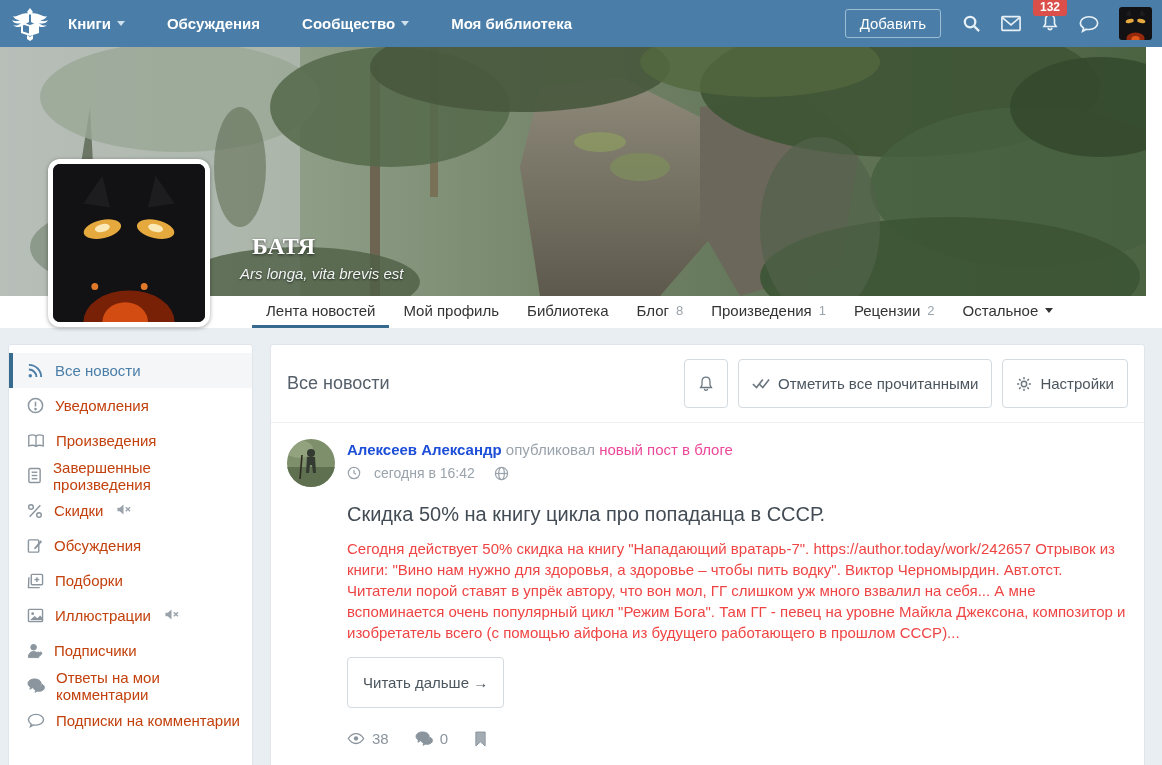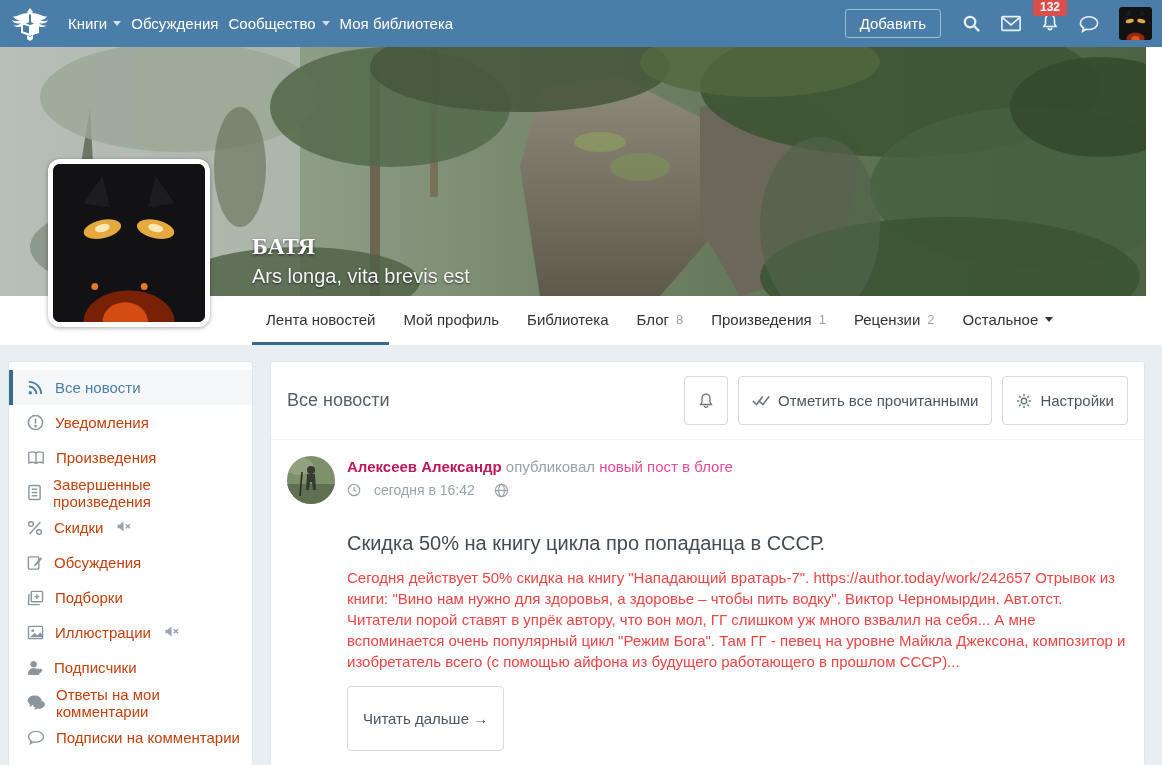--- a/index.html
+++ b/index.html
@@ -9,7 +9,7 @@
   
   .topnav { height:47px; background:#4a7ea8; display:flex; align-items:center; padding:0 10px 0 8px; }
   .brand { width:44px; height:40px; margin-right:16px; display:flex; align-items:center; justify-content:center; cursor:pointer; }
-  .nav-links { display:flex; align-items:center; gap:10px; }
+  .nav-links { display:flex; align-items:center; gap:42px;font-weight:bold; }
   .nav-link { color:#fff; font-size:15px; cursor:pointer; display:flex; align-items:center; gap:6px; white-space:nowrap; }
   .caret { width:0; height:0; border-left:4px solid transparent; border-right:4px solid transparent; border-top:5px solid #cfe0ec; display:inline-block; }
   .nav-right { margin-left:auto; display:flex; align-items:center; gap:20px; }

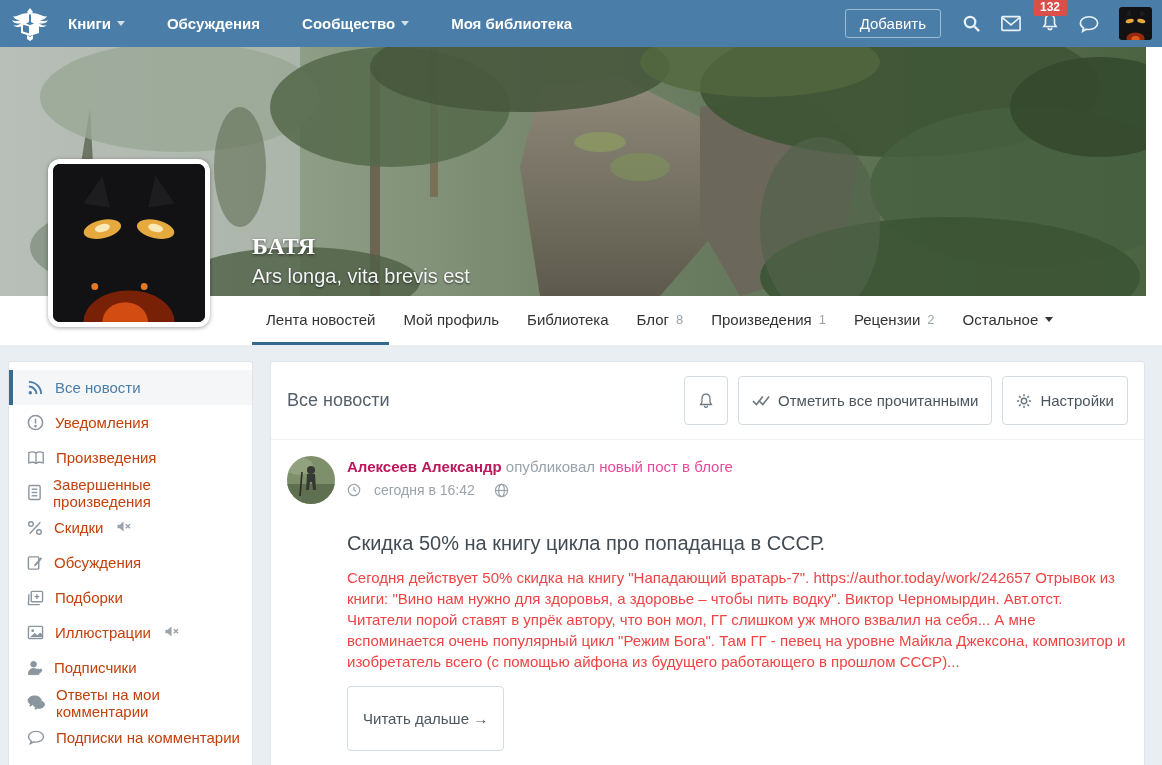--- a/index.html
+++ b/index.html
@@ -30,8 +30,8 @@
     background:#0d0d0f; border:5px solid #fff; box-shadow:0 1px 4px rgba(0,0,0,.35); overflow:hidden; cursor:pointer; z-index:5; }
   .profile-name { position:absolute; left:252px; top:186px; color:#fff; font-size:24px; font-weight:bold;
     text-shadow:0 1px 3px rgba(0,0,0,.6); z-index:4;font-family:Liberation Serif, serif; }
-  .profile-motto { position:absolute; left:252px; top:218px; color:#f2f4f5; font-size:20px;
-    text-shadow:0 1px 2px rgba(0,0,0,.6); z-index:4; }
+  .profile-motto { position:absolute; left:240px; top:218px; color:#f2f4f5; font-size:15px;
+    text-shadow:0 1px 2px rgba(0,0,0,.6); z-index:4;font-style:italic; }
 
   .tabstrip { height:49px; background:#fff; display:flex; align-items:stretch; padding-left:252px; }
   .tab { display:flex; align-items:center; gap:7px; padding:0 14px; font-size:15px; color:#333;

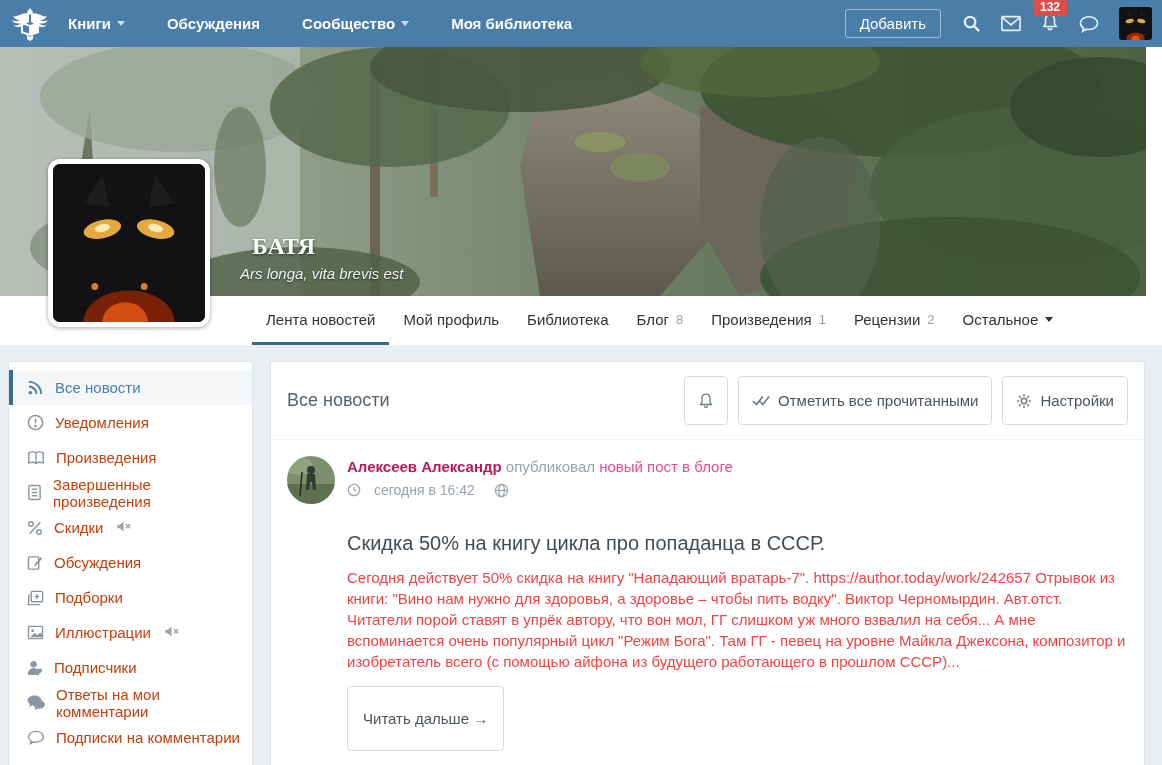--- a/index.html
+++ b/index.html
@@ -33,7 +33,7 @@
   .profile-motto { position:absolute; left:240px; top:218px; color:#f2f4f5; font-size:15px;
     text-shadow:0 1px 2px rgba(0,0,0,.6); z-index:4;font-style:italic; }
 
-  .tabstrip { height:49px; background:#fff; display:flex; align-items:stretch; padding-left:252px; }
+  .tabstrip { height:32px; background:#fff; display:flex; align-items:stretch; padding-left:252px; }
   .tab { display:flex; align-items:center; gap:7px; padding:0 14px; font-size:15px; color:#333;
     cursor:pointer; border-bottom:3px solid transparent; white-space:nowrap; }
   .tab.active { border-bottom-color:#35698e; }

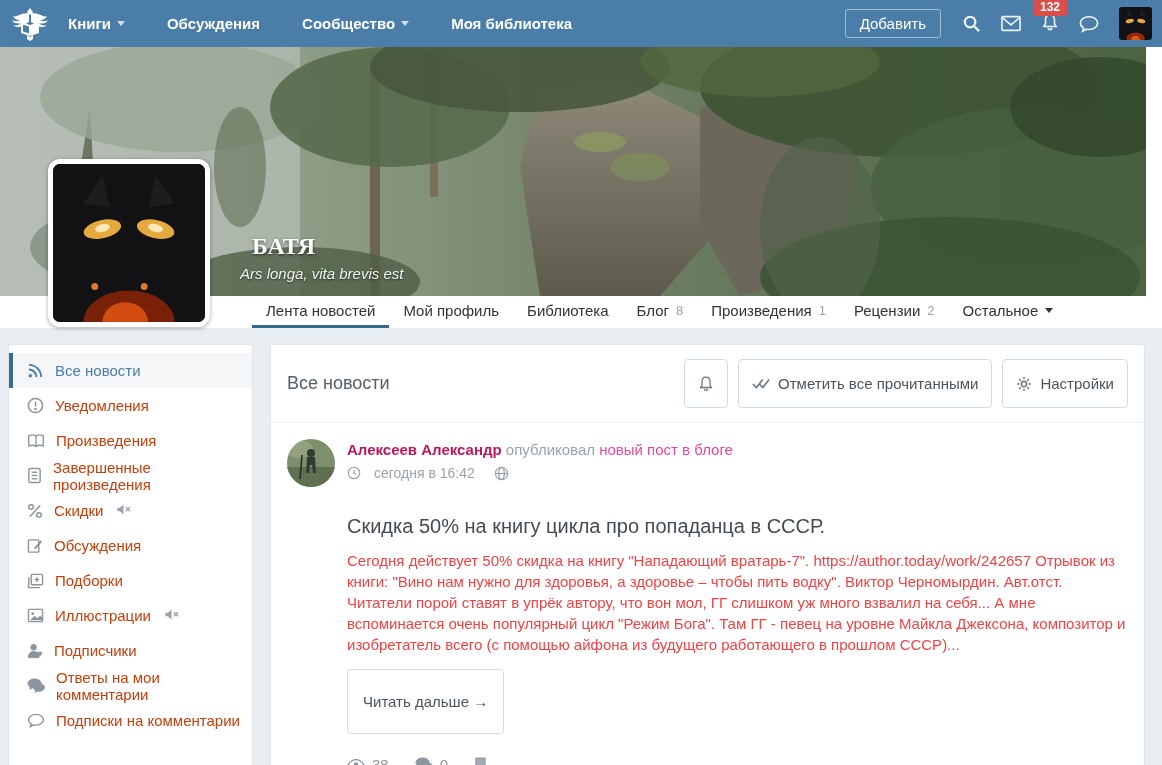--- a/index.html
+++ b/index.html
@@ -66,7 +66,7 @@
   .post-head { display:flex; gap:12px; }
   .post-avatar { width:48px; height:48px; border-radius:50%; overflow:hidden; flex:none; cursor:pointer; }
   .post-byline { font-size:15px; padding-top:2px; }
-  .author-link { color:#be185d; font-weight:bold; cursor:pointer; }
+  .author-link { color:#1d4ed8; font-weight:bold; cursor:pointer; }
   .action-text { color:#9aa3ab; }
   .target-link { color:#ec4899; cursor:pointer; }
   .post-meta { display:flex; align-items:center; gap:13px; margin-top:7px; color:#9aa3ab; font-size:14px; }

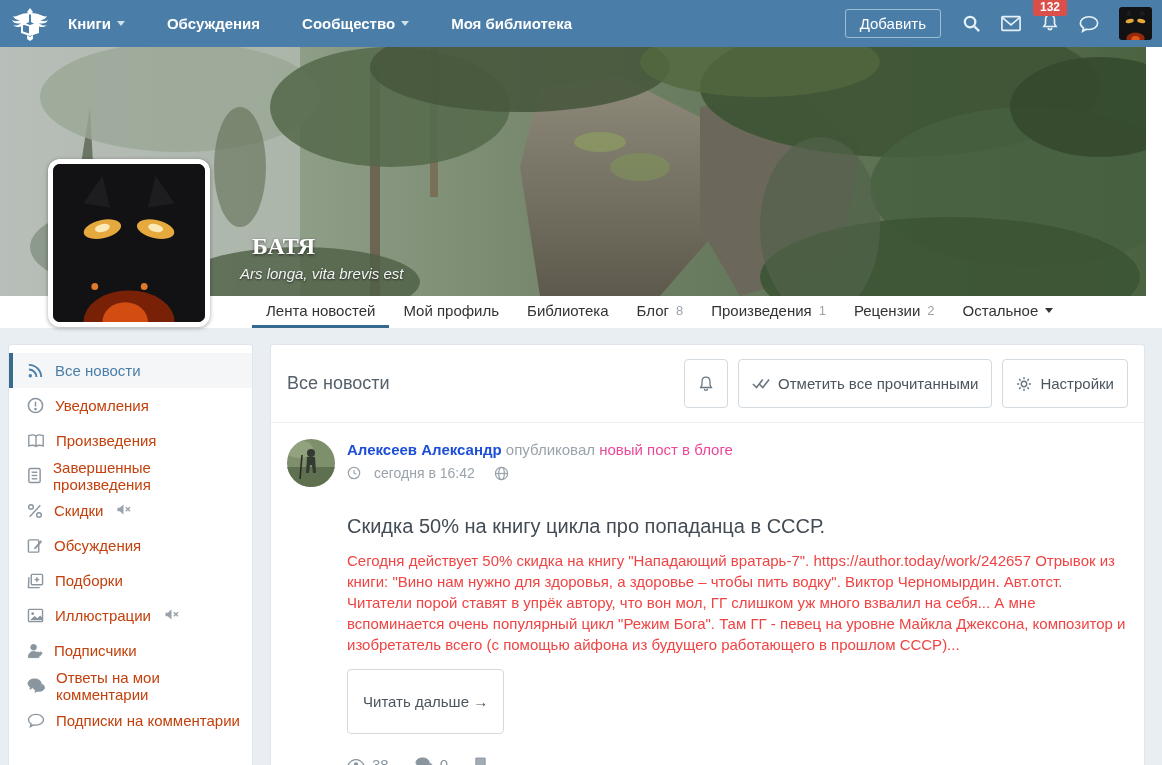--- a/index.html
+++ b/index.html
@@ -72,7 +72,7 @@
   .post-meta { display:flex; align-items:center; gap:13px; margin-top:7px; color:#9aa3ab; font-size:14px; }
   .post-meta svg { stroke:#9aa3ab; }
   .post-body-col { padding-left:60px; }
-  .post-title { font-size:20px; color:#434c54; margin-top:28px; cursor:pointer; }
+  .post-title { font-size:20px; color:#434c54; margin-top:16px; cursor:pointer; }
   .post-tag { display:flex; align-items:center; gap:7px; margin-top:13px; color:#4a7ea8; font-size:15px; cursor:pointer; }
   .post-tag svg { stroke:#4a7ea8; }
   .post-text { margin-top:12px; font-size:15px; line-height:21px; color:#ef4444; }

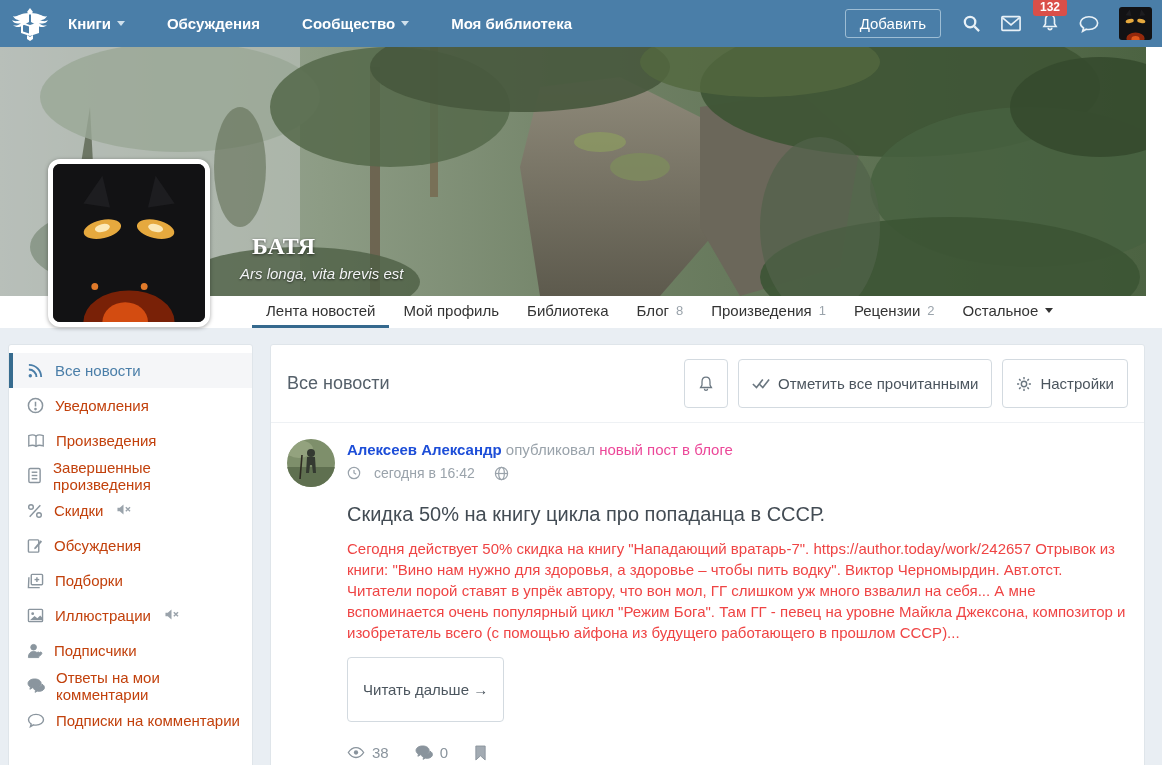--- a/index.html
+++ b/index.html
@@ -77,7 +77,7 @@
   .post-tag svg { stroke:#4a7ea8; }
   .post-text { margin-top:12px; font-size:15px; line-height:21px; color:#ef4444; }
   .read-more { margin-top:14px; display:inline-block; border:1px solid #d3dae0; border-radius:4px; background:#fff;
-    padding:23px 15px; font-size:15px; color:#4b555e; cursor:pointer; font-family:inherit; }
+    padding:16px 15px; font-size:15px; color:#4b555e; cursor:pointer; font-family:inherit; }
   .post-stats { display:flex; align-items:center; gap:26px; margin-top:22px; font-size:15px; color:#8a949d; }
   .stat { display:flex; align-items:center; gap:7px; }
   .stat svg { stroke:#8a949d; }

